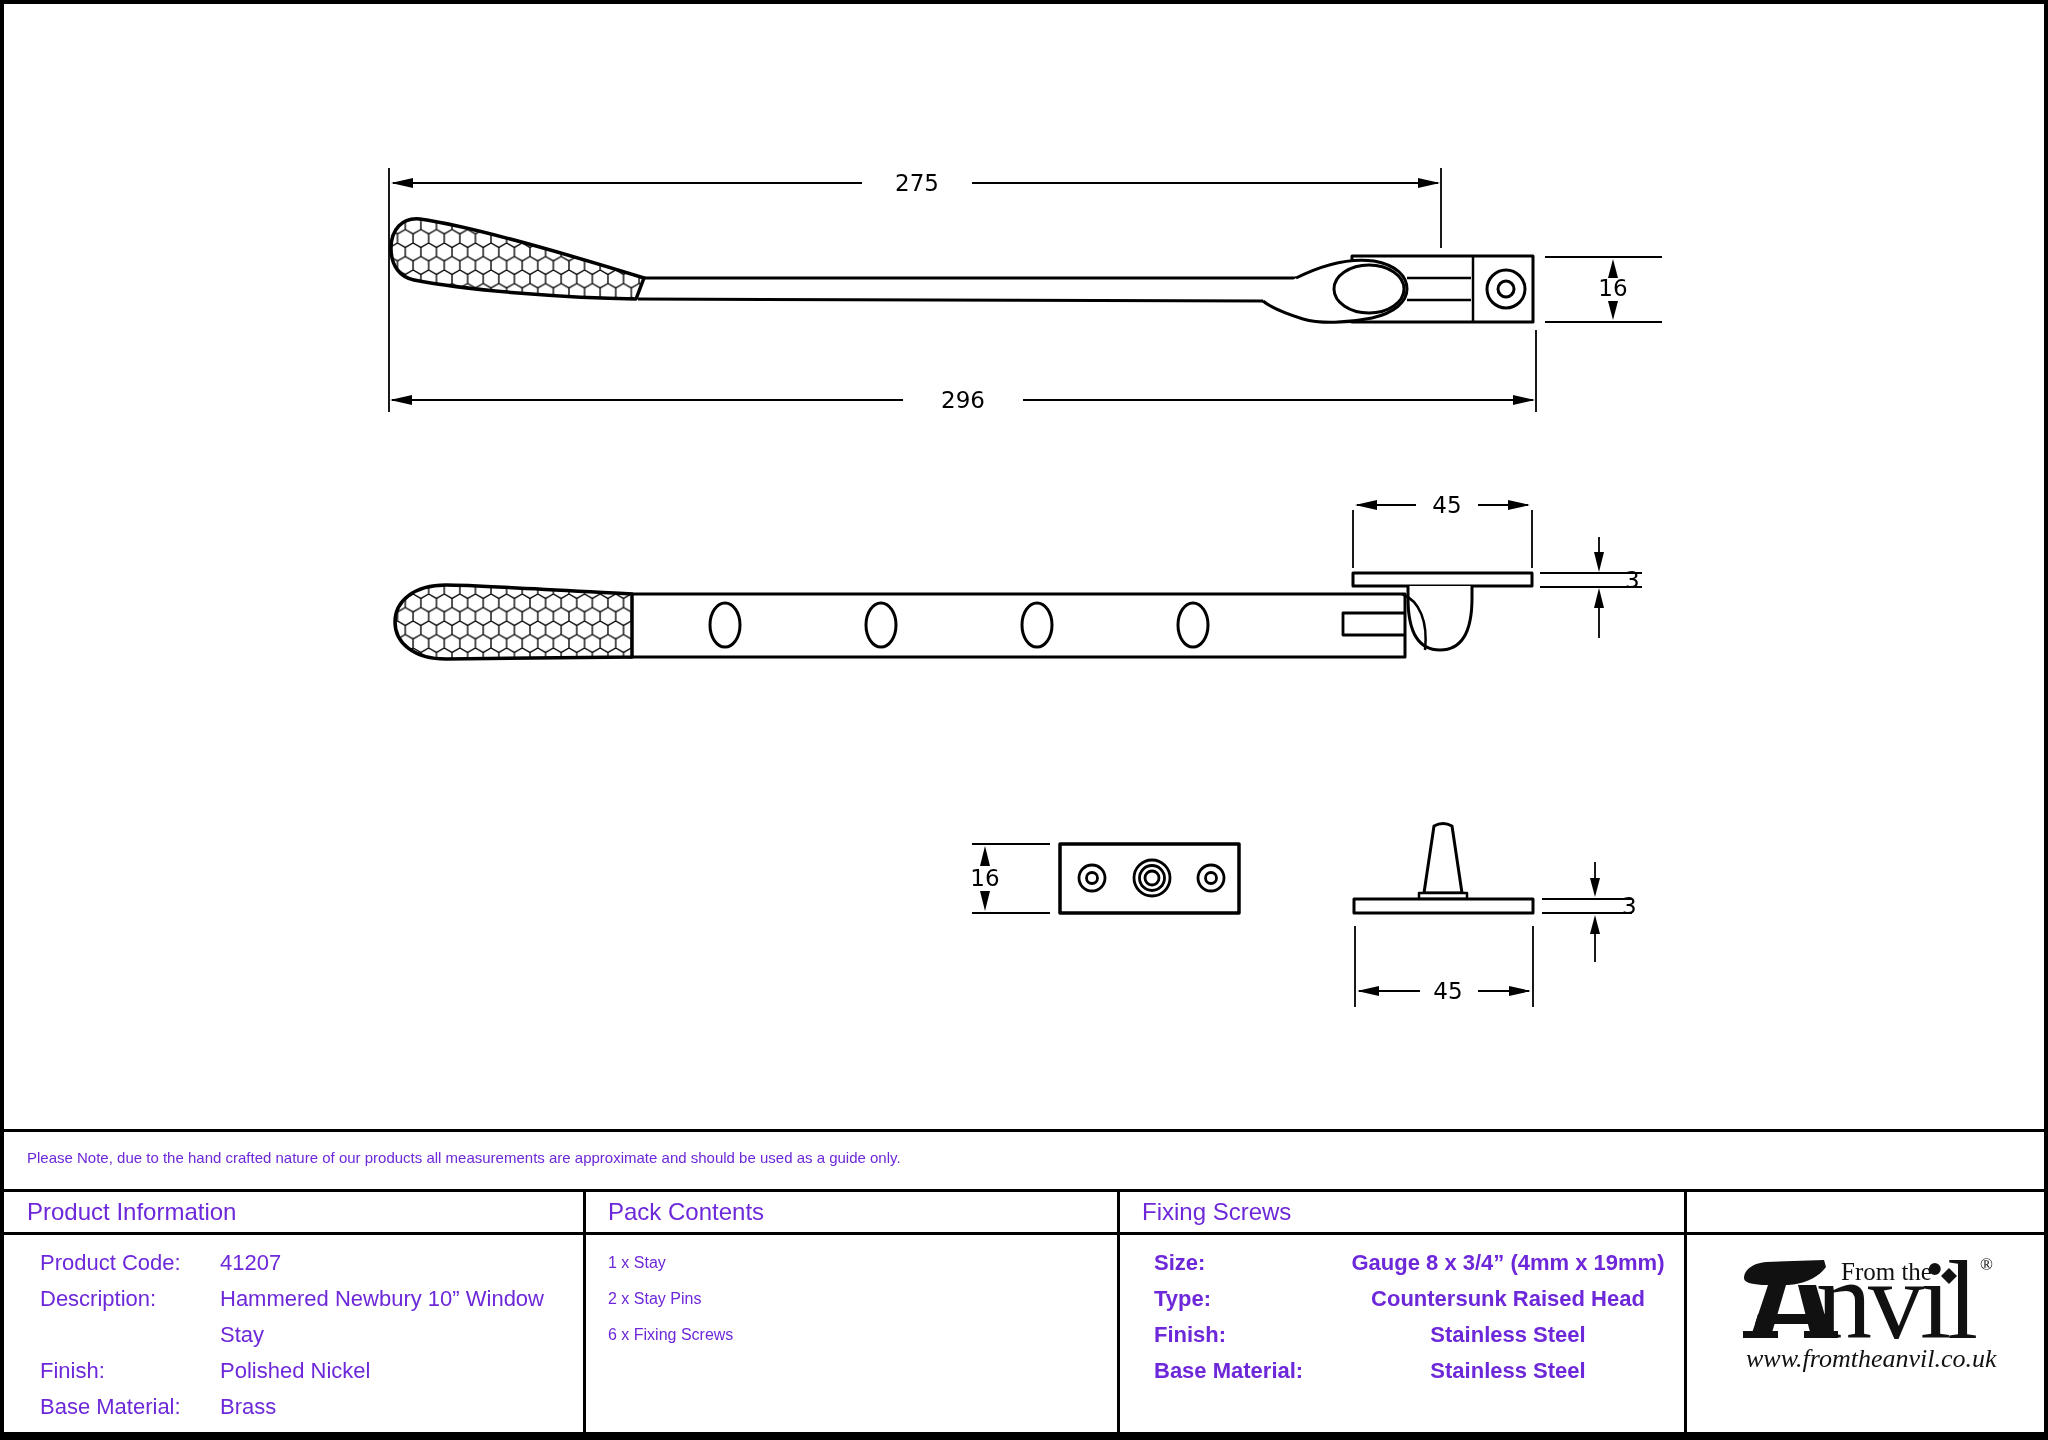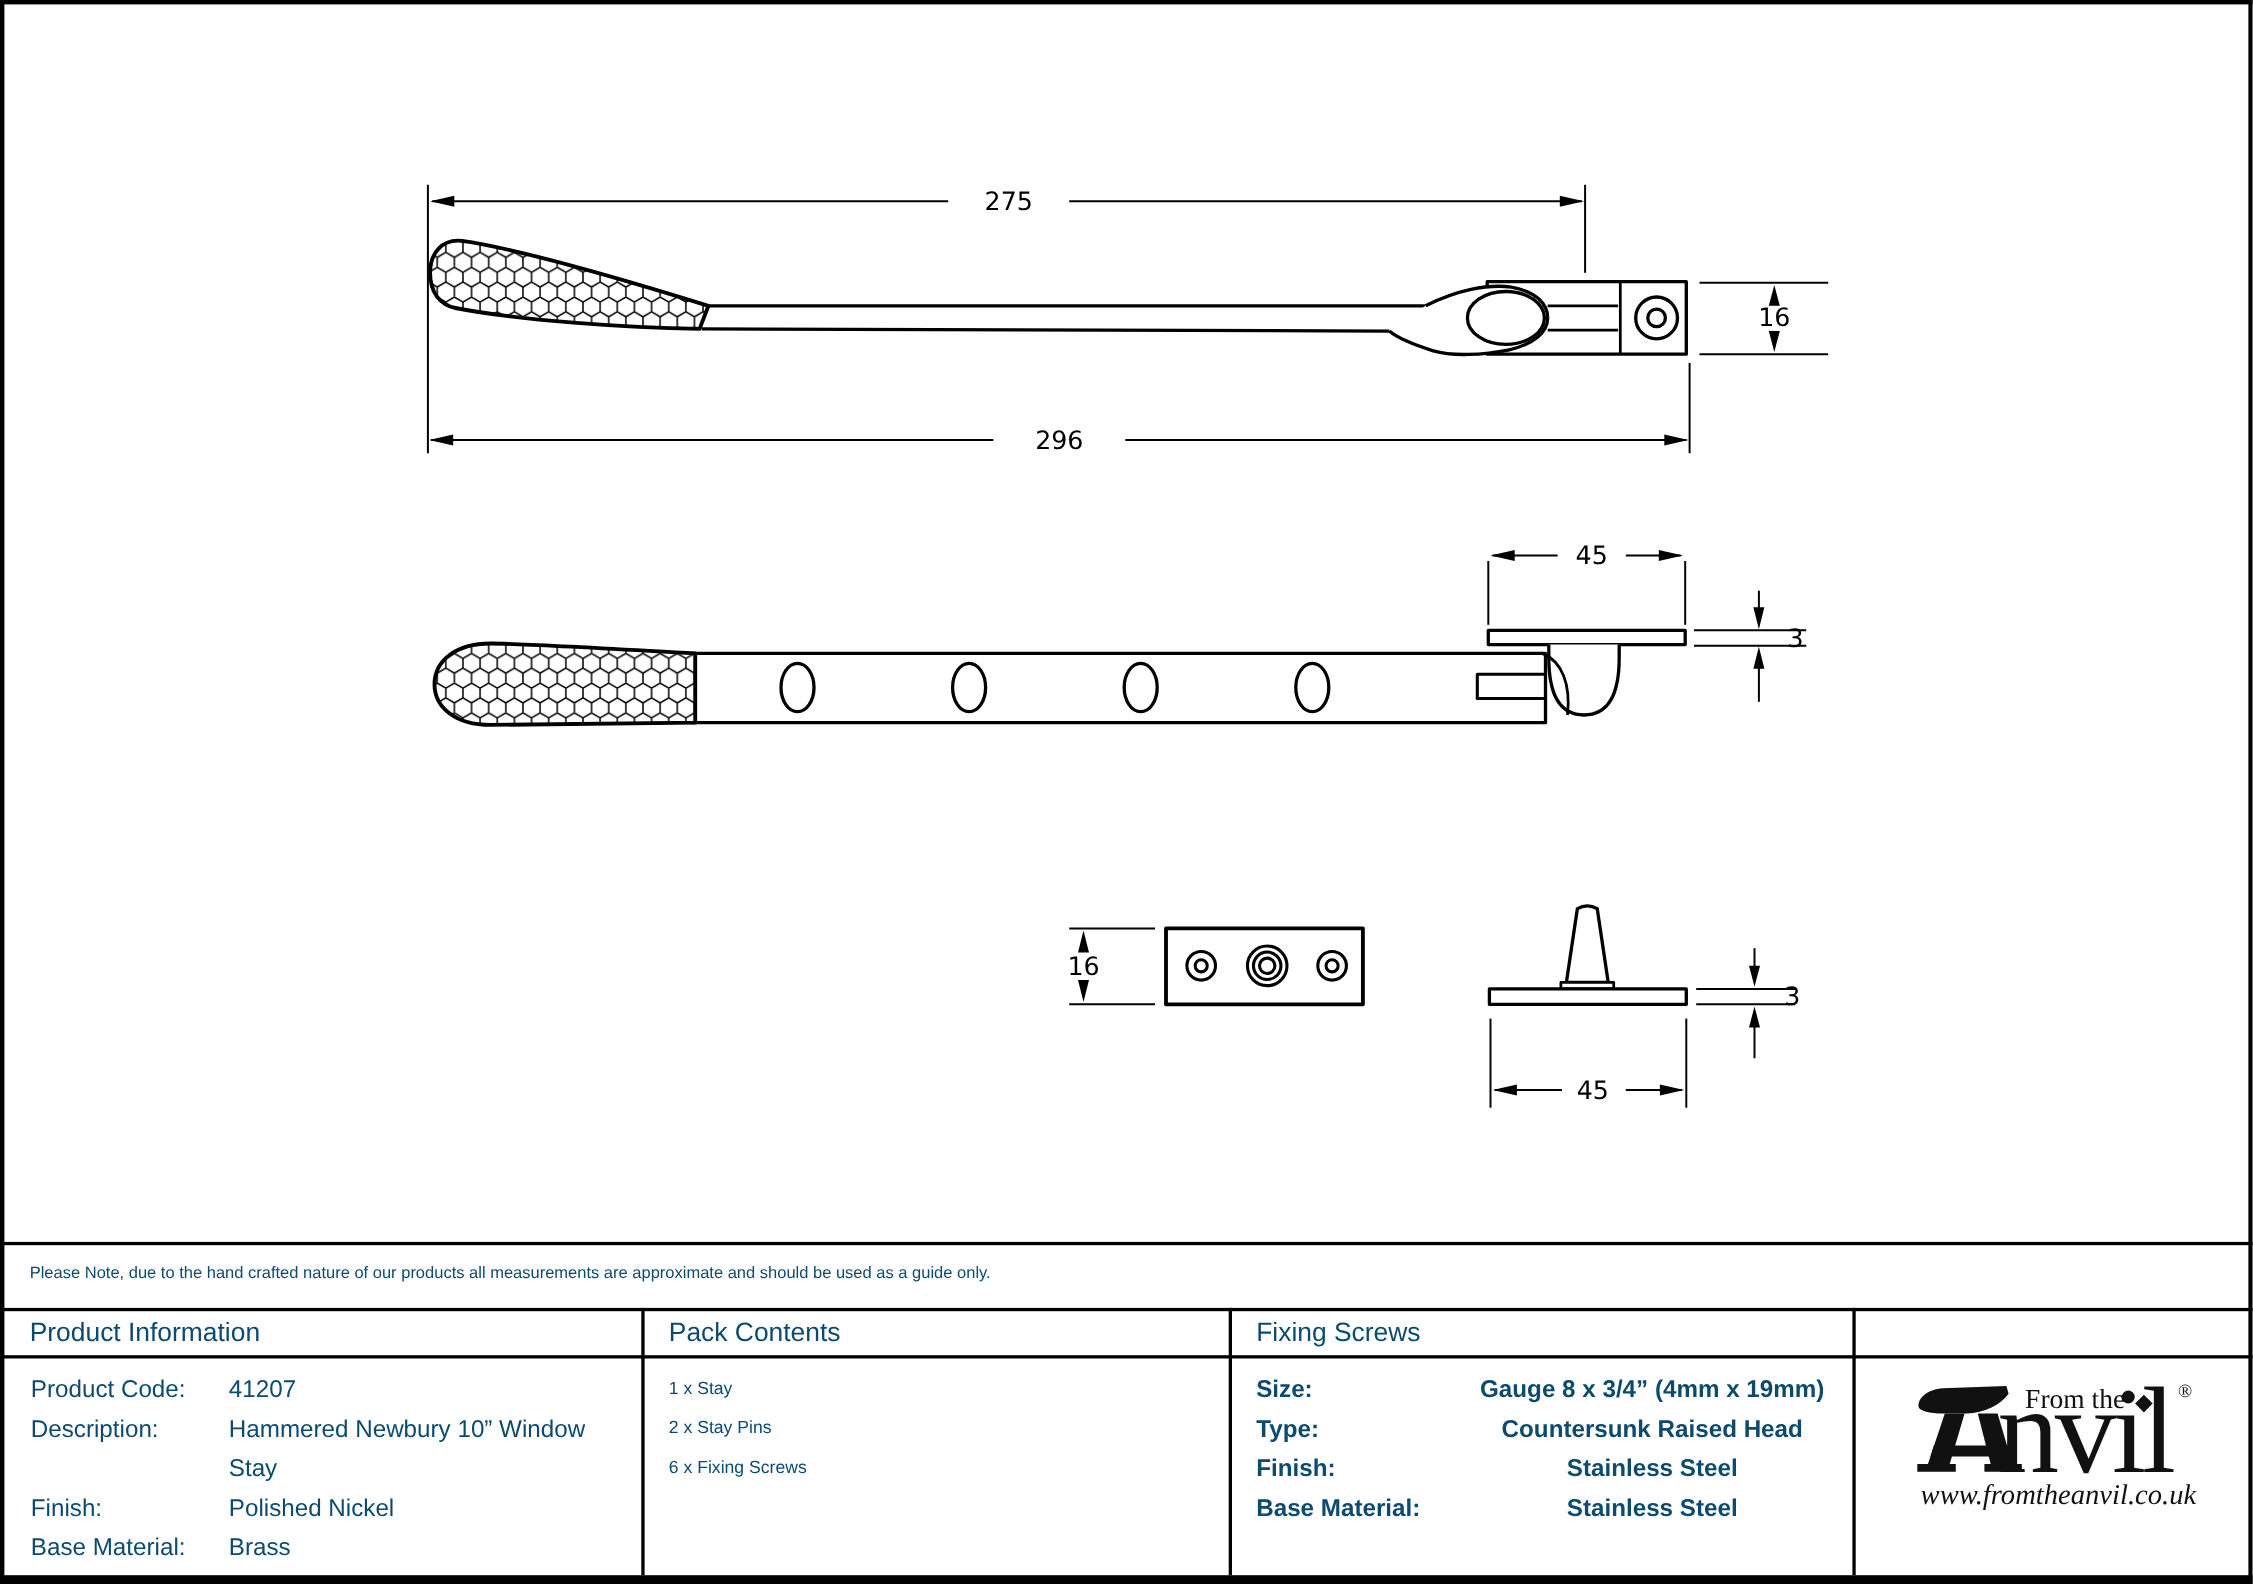--- a/index.html
+++ b/index.html
@@ -4,7 +4,7 @@
 <style>
   html,body{margin:0;padding:0;background:#fff;}
   .page{position:relative;width:2048px;height:1440px;background:#fff;overflow:hidden;
-        font-family:"Liberation Sans",sans-serif;color:#0c4a6e;}
+        font-family:"Liberation Sans",sans-serif;color:#6d28d9;}
   .bline{position:absolute;background:#000;}
   .cell{position:absolute;}
   .note-text{font-size:15px;white-space:nowrap;}

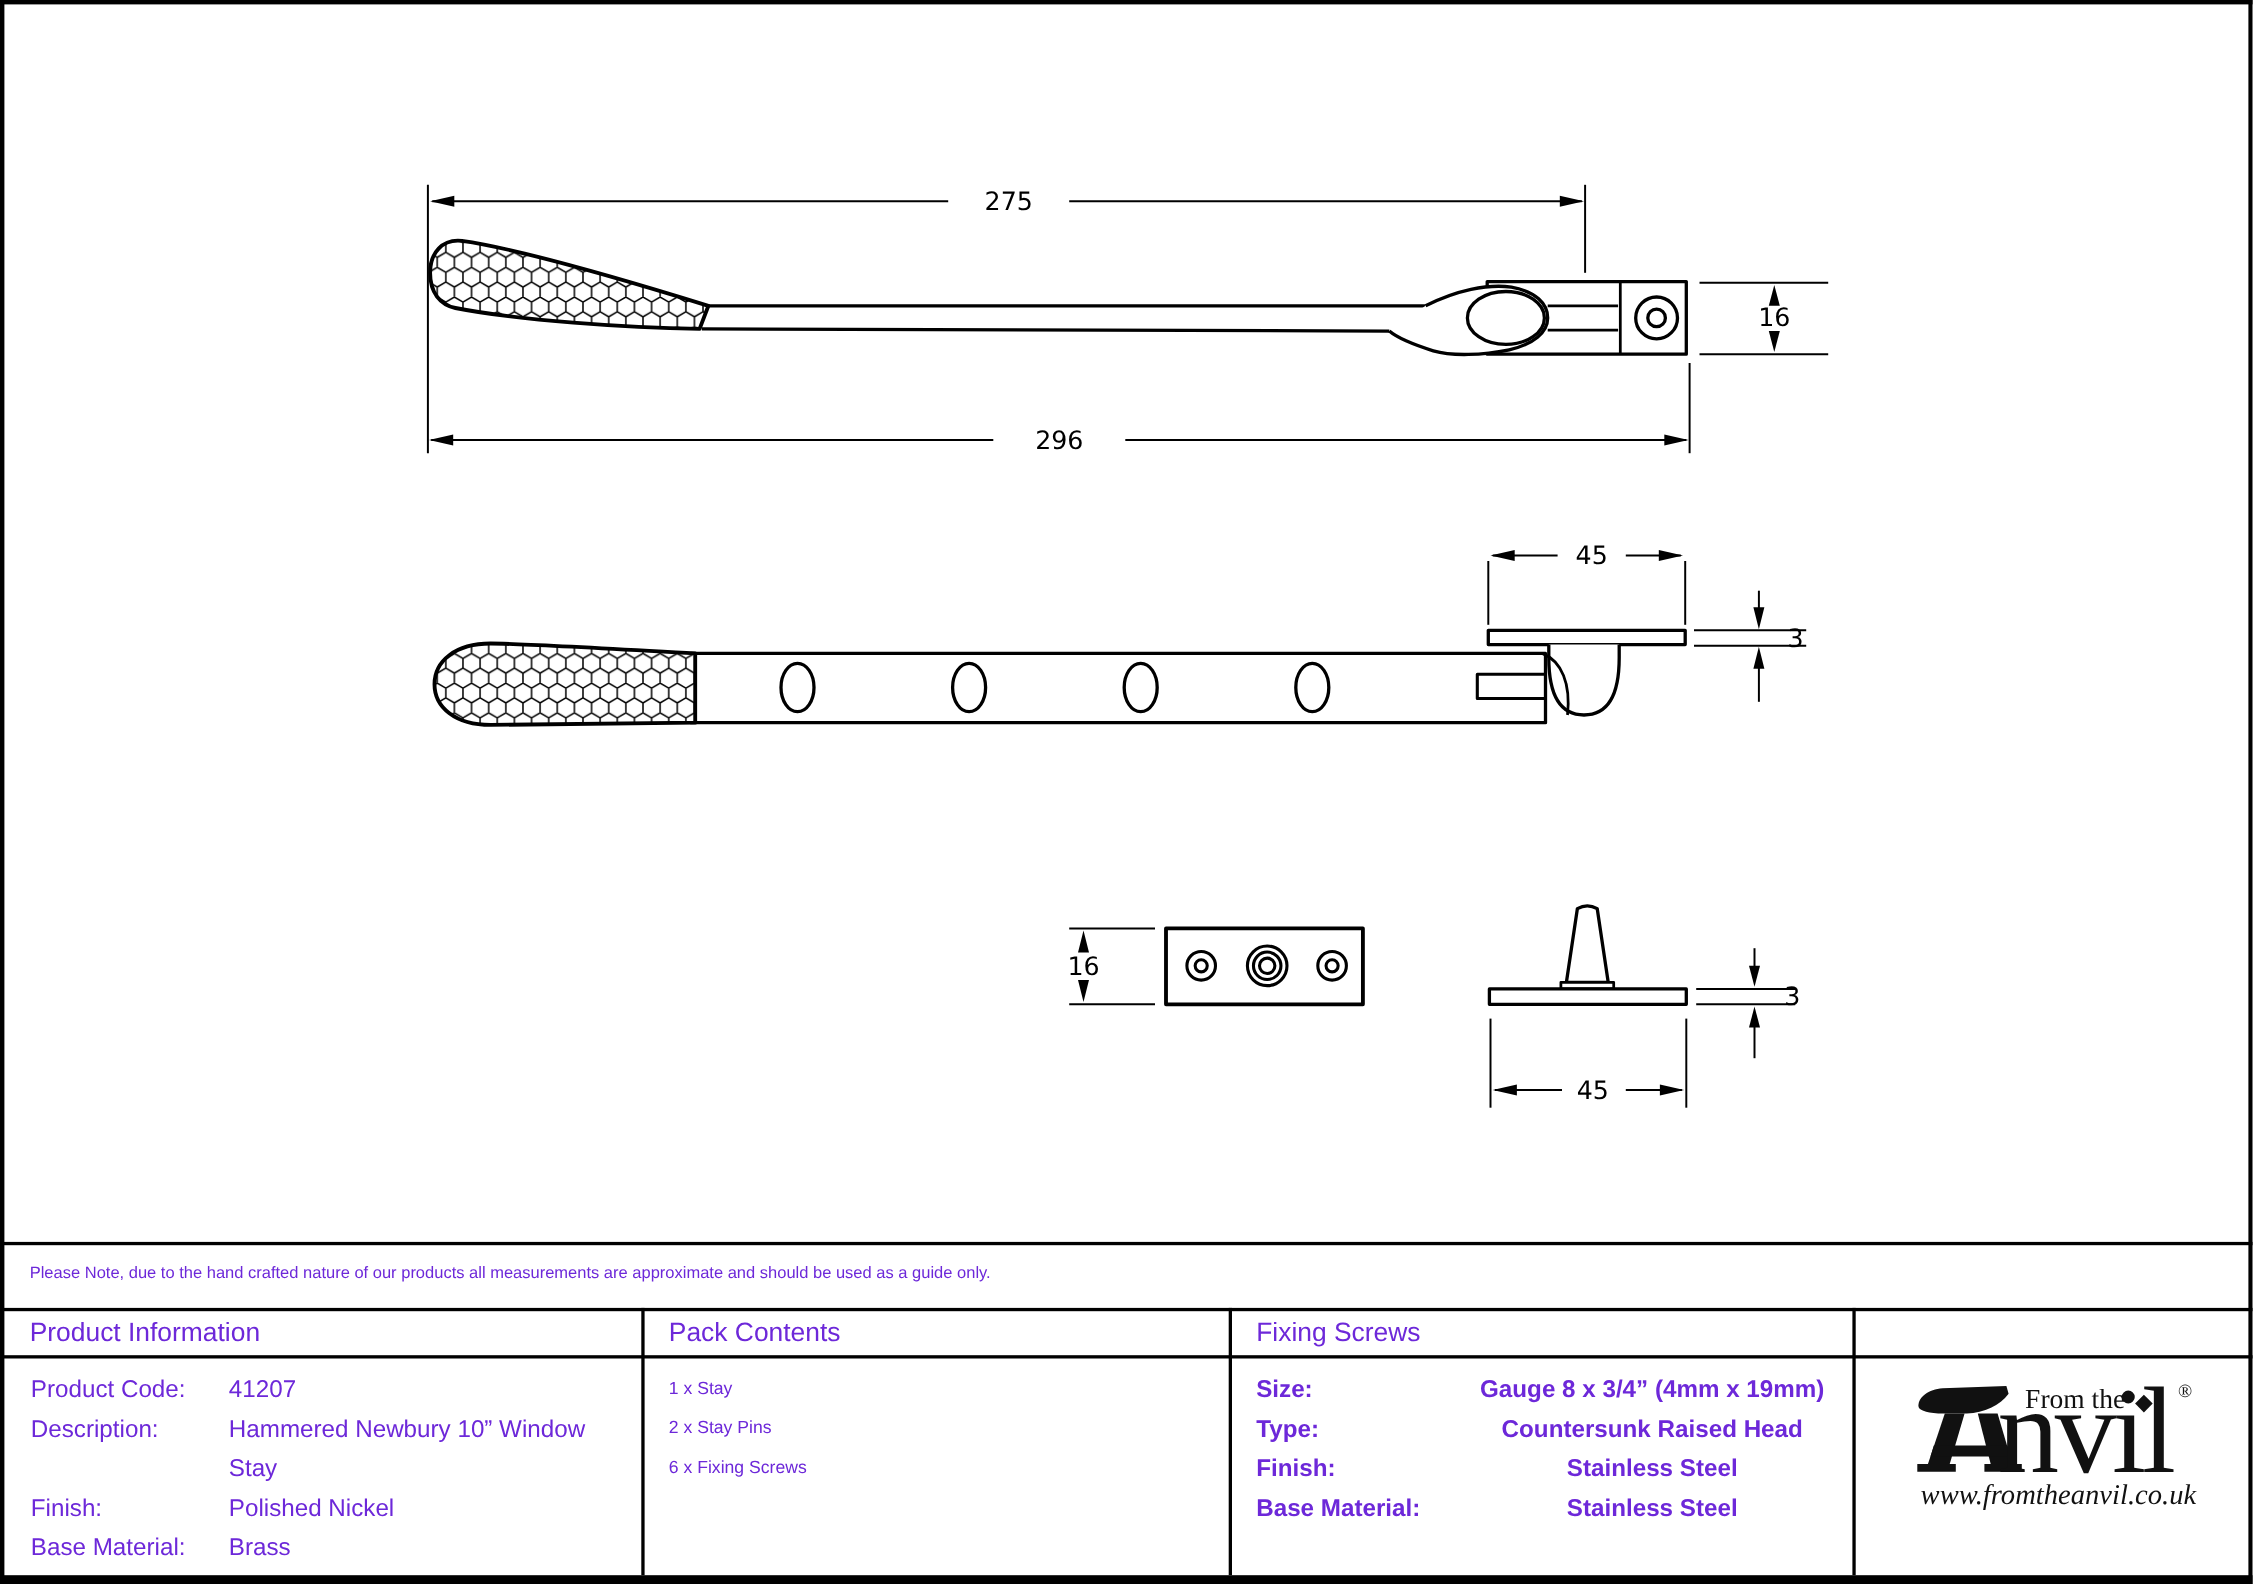--- a/index.html
+++ b/index.html
@@ -10,7 +10,7 @@
   .note-text{font-size:15px;white-space:nowrap;}
   .hdr{font-size:24px;white-space:nowrap;}
   .trow{display:flex;font-size:22px;line-height:36px;}
-  .lbl{width:180px;flex:none;}
+  .lbl{width:180px;flex:none;margin-left:12px;}
   .val{width:332px;}
   .val-wide{width:360px;text-align:center;}
   .pitem{font-size:16px;line-height:36px;white-space:nowrap;}

